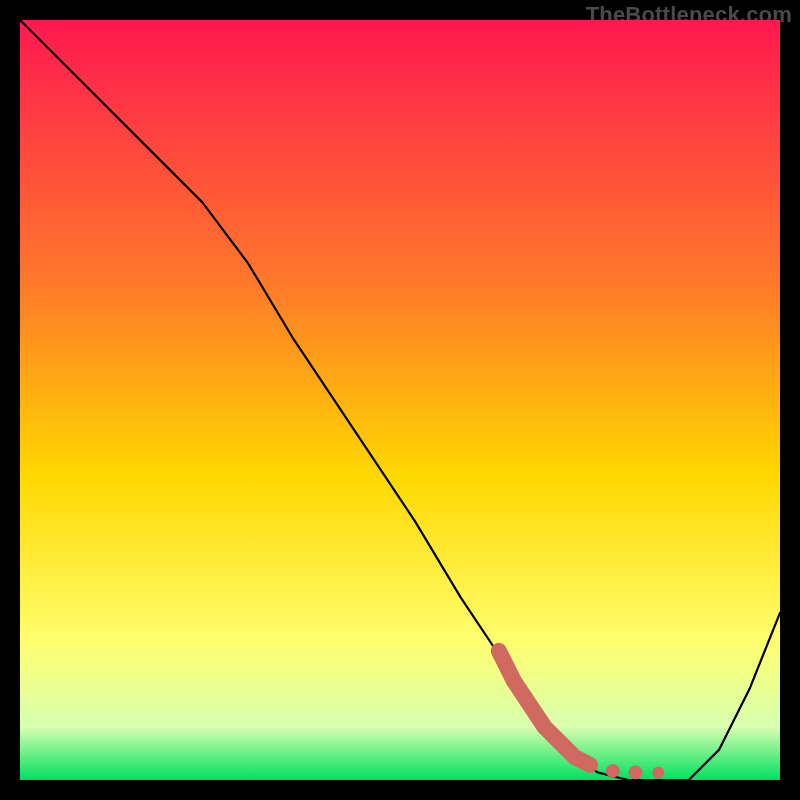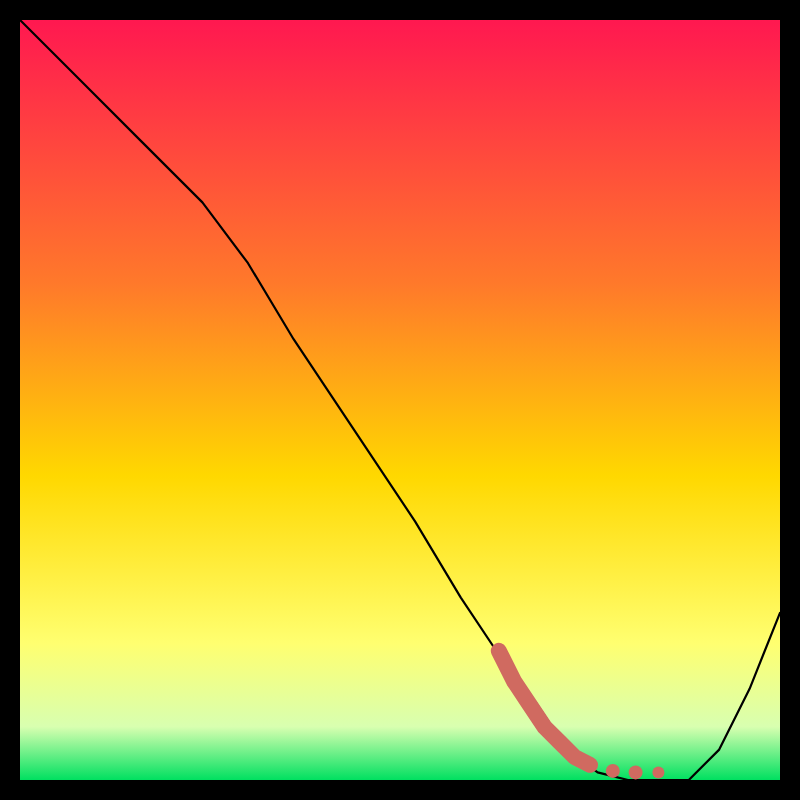--- a/index.html
+++ b/index.html
@@ -42,6 +42,7 @@
 
 <div class="frame">
 
+  <div class="watermark">TheBottleneck.com</div>
 
   <div class="plot">
     <svg id="chart-svg" width="760" height="760" viewBox="0 0 760 760">

